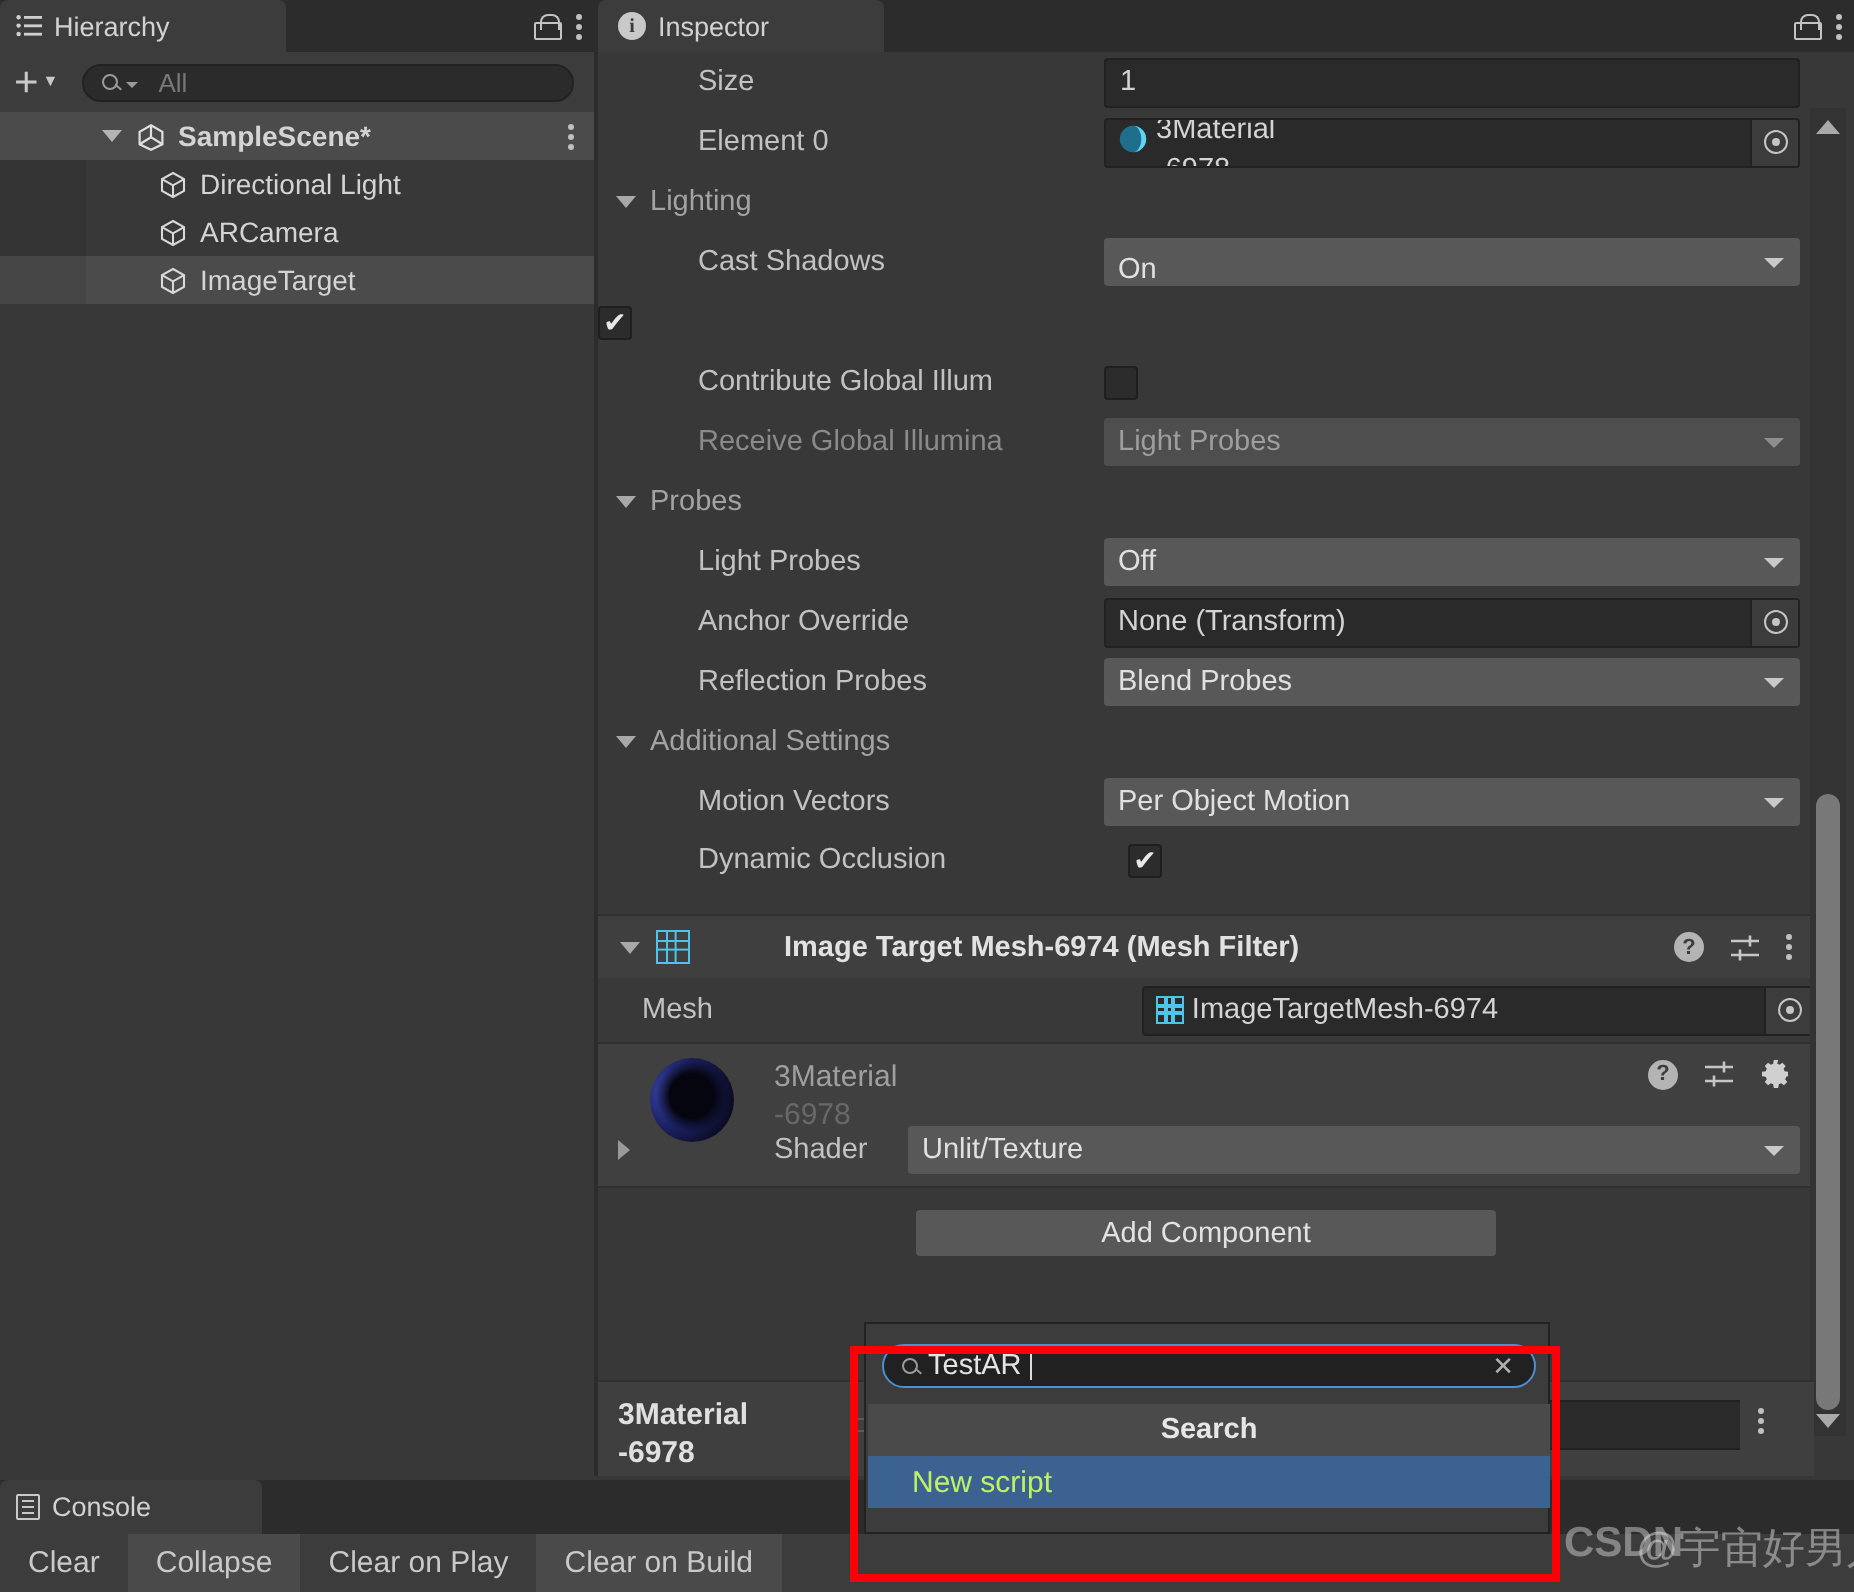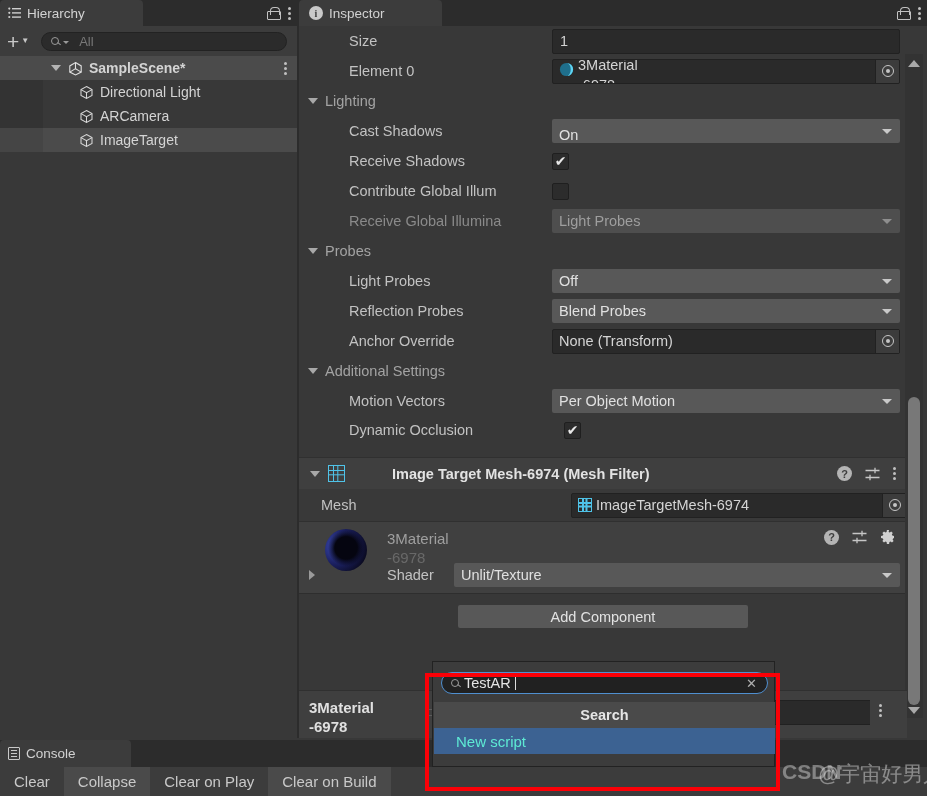--- a/index.html
+++ b/index.html
@@ -546,7 +546,6 @@
         </div>
 
         <div class="prop-row">
-          <div class="prop-label">Receive Shadows</div>
           <div class="checkbox">✔</div>
         </div>
 

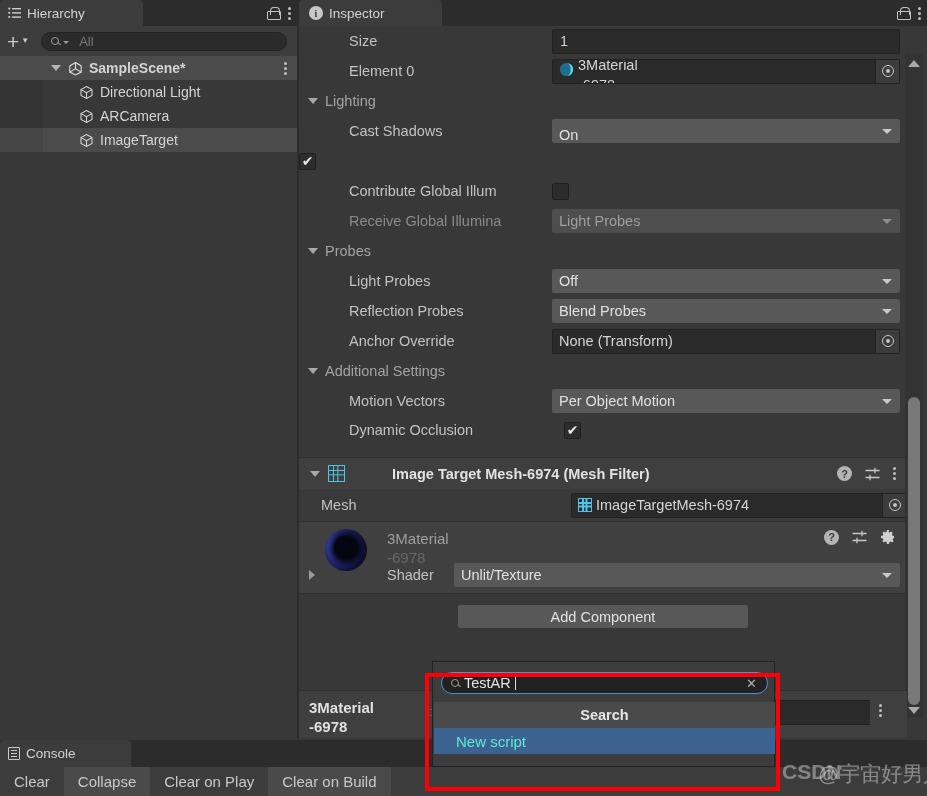--- a/index.html
+++ b/index.html
@@ -576,14 +576,6 @@
         </div>
 
         <div class="prop-row">
-          <div class="prop-label">Reflection Probes</div>
-          <div class="dropdown" style="width:348px;">
-            <span>Blend Probes</span>
-            <span class="dd-arrow"></span>
-          </div>
-        </div>
-
-        <div class="prop-row">
           <div class="prop-label">Anchor Override</div>
           <div class="objfield" style="width:348px;">
             <span>None (Transform)</span>
@@ -592,6 +584,14 @@
                   <i></i>
                 </span>
               </span>
+          </div>
+        </div>
+
+        <div class="prop-row">
+          <div class="prop-label">Reflection Probes</div>
+          <div class="dropdown" style="width:348px;">
+            <span>Blend Probes</span>
+            <span class="dd-arrow"></span>
           </div>
         </div>
 

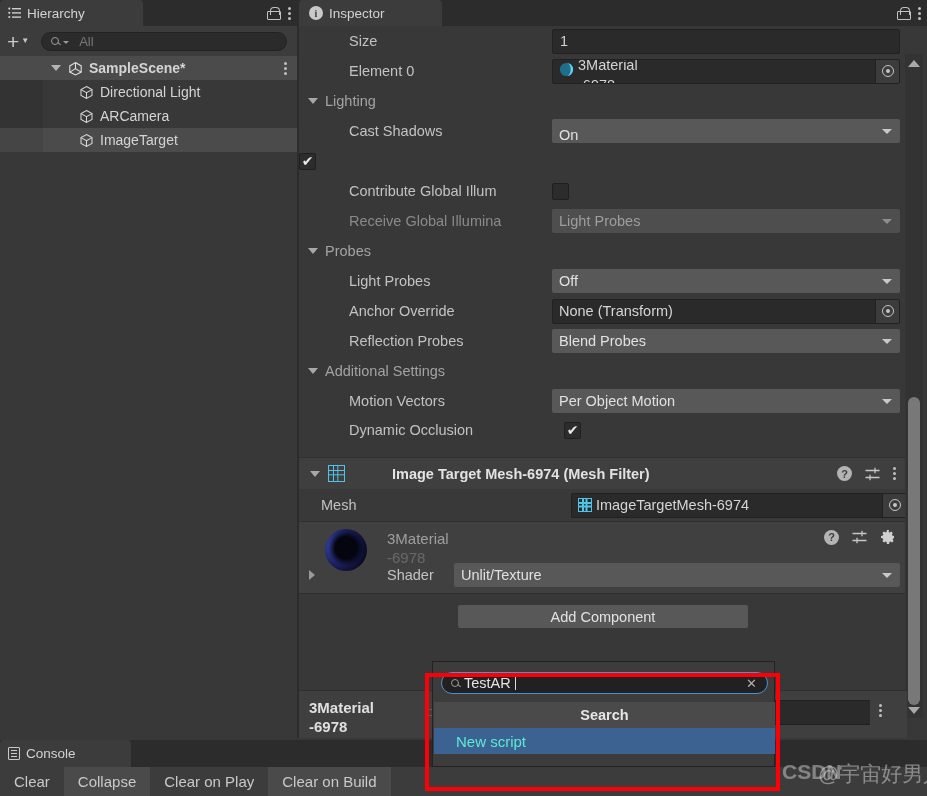--- a/index.html
+++ b/index.html
@@ -324,7 +324,7 @@
   #popup-newscript {
     position: absolute; left: 1px; top: 66px; width: 341px; height: 26px;
     background: #3c6292; display: flex; align-items: center;
-    padding-left: 22px; color: #5eead4; font-size: 15px;
+    padding-left: 22px; color: #bef264; font-size: 15px;
   }
   #redbox {
     position: absolute; left: 425px; top: 673px; width: 355px; height: 118px;

